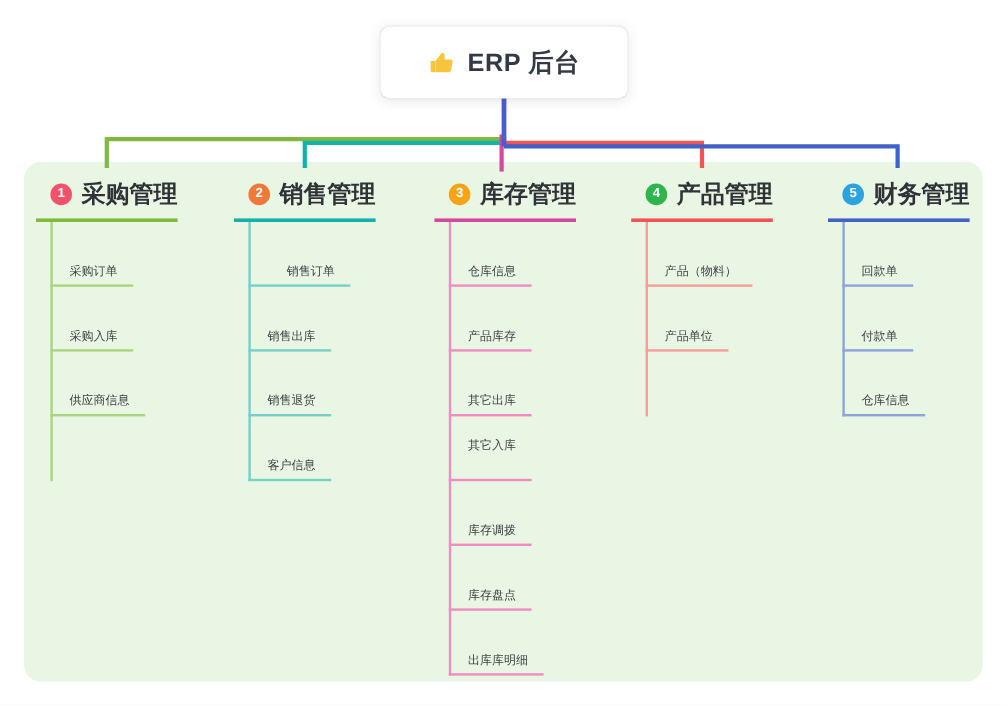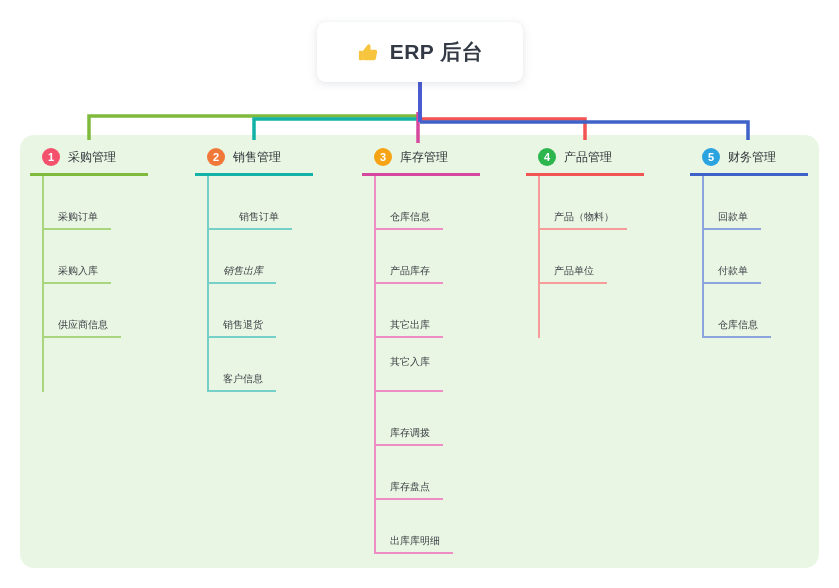--- a/index.html
+++ b/index.html
@@ -24,7 +24,7 @@
   .badge { width:18px; height:18px; border-radius:50%; color:#fff; font-size:11px;
            font-weight:700; display:flex; align-items:center; justify-content:center;
            margin-right:8px; flex:none; line-height:1; }
-  .branch-label { font-size:12px; font-weight:400; white-space:nowrap; }
+  .branch-label { font-size:20px; font-weight:700; white-space:nowrap; }
   .children { position:relative; }
   .vline { position:absolute; left:12px; top:0; width:2px; }
   .child-row { margin-left:12px; height:54px; display:flex; align-items:flex-end;

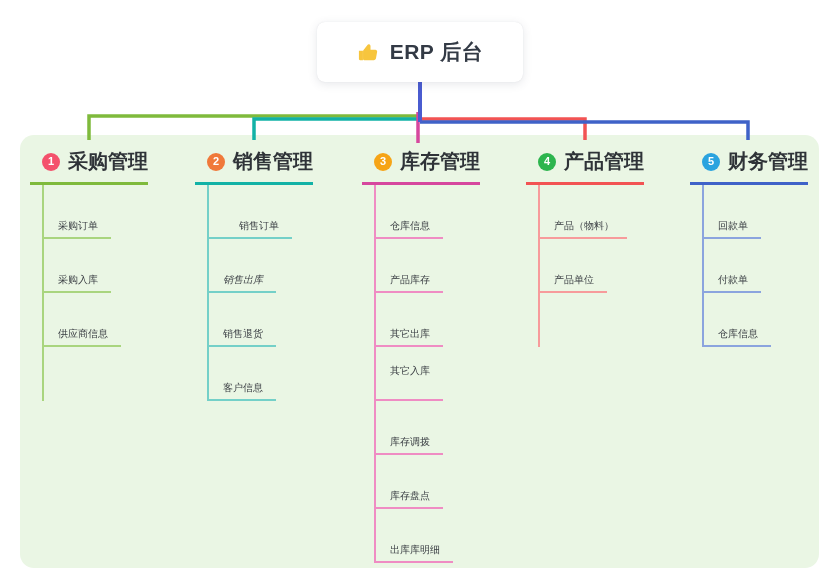--- a/index.html
+++ b/index.html
@@ -81,7 +81,7 @@
           <div class="child-row" style="border-bottom-color: rgb(116, 208, 200); padding-left: 32px;">
             <span class="child-label" style="color: rgb(59, 63, 68);">销售订单</span>
           </div>
-          <div class="child-row" style="border-bottom-color: rgb(116, 208, 200); font-style: italic;">
+          <div class="child-row" style="border-bottom-color: rgb(116, 208, 200);">
             <span class="child-label" style="color: rgb(59, 63, 68);">销售出库</span>
           </div>
           <div class="child-row" style="border-bottom-color: rgb(116, 208, 200);">

